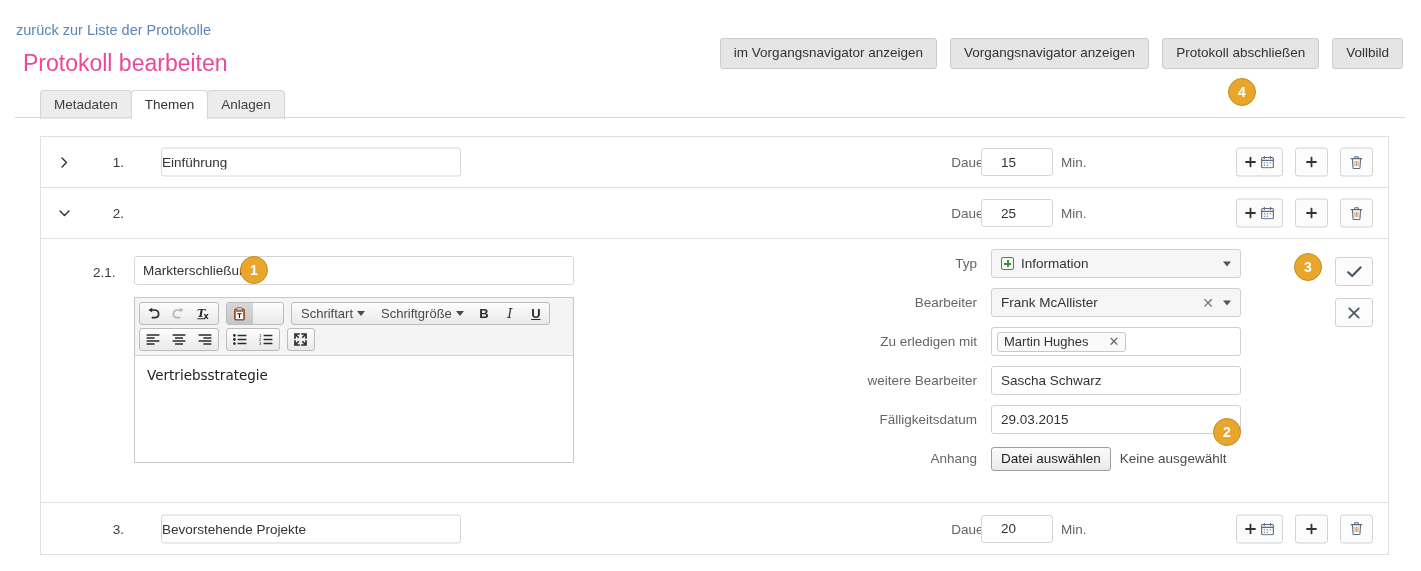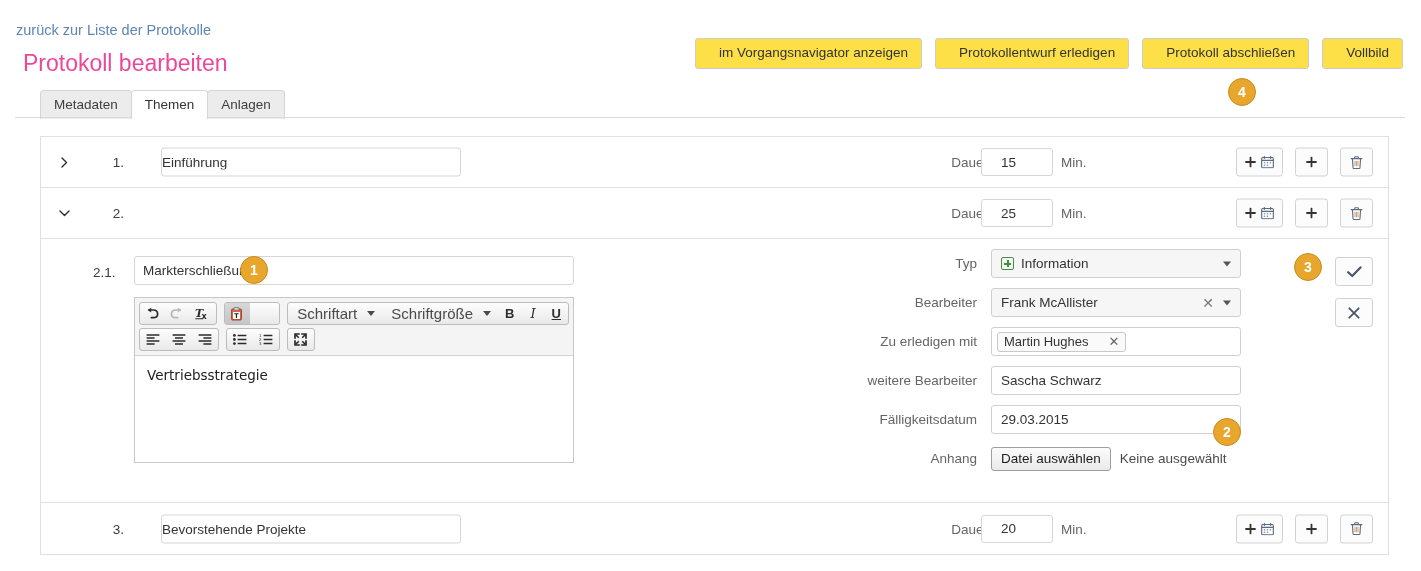--- a/index.html
+++ b/index.html
@@ -29,13 +29,13 @@
 
   .hdr-buttons { position: absolute; right: 18px; top: 38px; display: flex; gap: 13px; }
   .btn {
-    background: #fde047;
+    background: #e5e5e5;
     border: 1px solid #cccccc;
     border-radius: 3px;
     font-family: "Liberation Sans", sans-serif;
     font-size: 13.5px;
     color: #333333;
-    padding: 6px 13px 7px 23px;
+    padding: 6px 13px 7px 13px;
     line-height: 16px;
     cursor: pointer;
     white-space: nowrap;

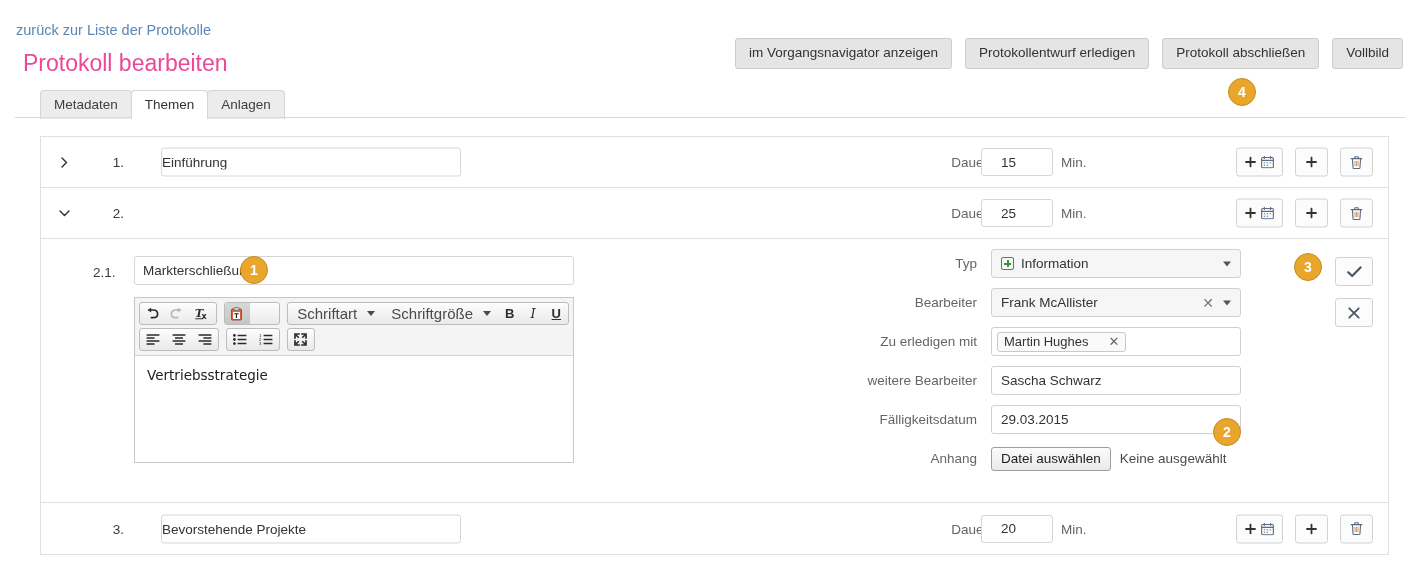--- a/index.html
+++ b/index.html
@@ -283,7 +283,7 @@
 
     <div class="hdr-buttons">
       <button class="btn">im Vorgangsnavigator anzeigen</button>
-      <button class="btn">Protokollentwurf erledigen</button>
+      <button class="btn">Vorgangsnavigator anzeigen</button>
       <button class="btn">Protokoll abschließen</button>
       <button class="btn">Vollbild</button>
     </div>

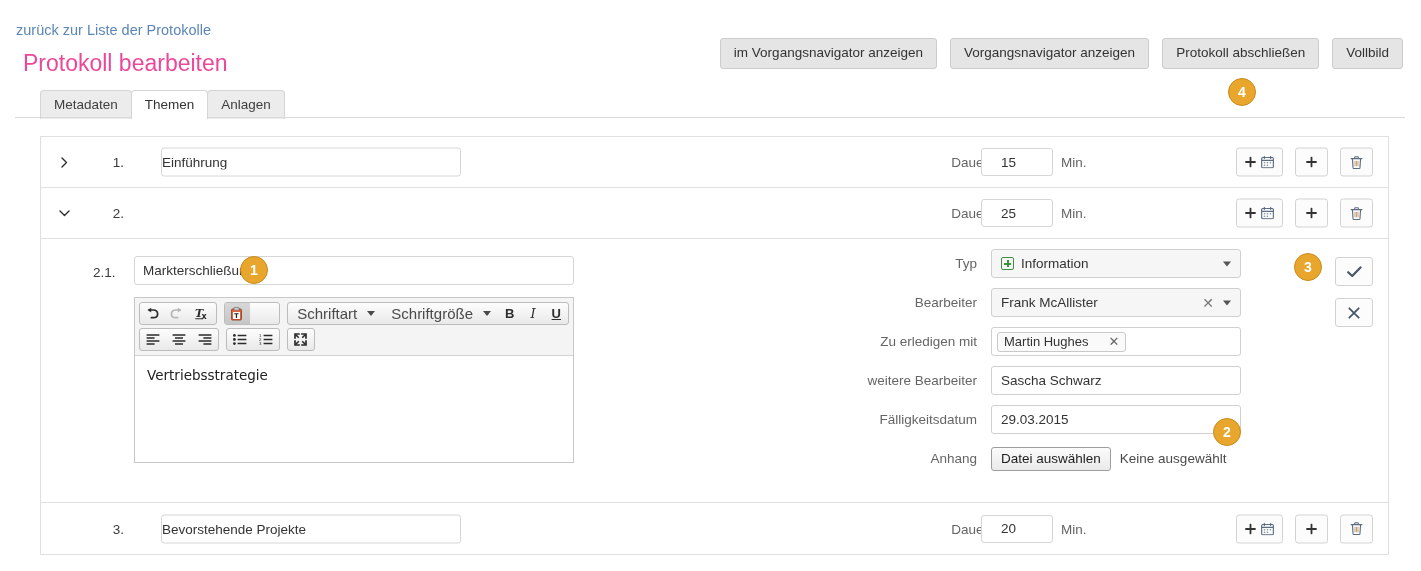--- a/index.html
+++ b/index.html
@@ -173,9 +173,9 @@
   .tb-btn.dim { color: #b6b6b6; }
   .tb-btn.spacer { width: 30px; cursor: default; }
   .tb-sel {
-    display: flex; align-items: center; gap: 10px;
+    display: flex; align-items: center; gap: 4px;
     padding: 0 7px 0 9px; height: 21px; cursor: pointer;
-    font-size: 15px; color: #4a4a4a; white-space: nowrap;
+    font-size: 13px; color: #4a4a4a; white-space: nowrap;
   }
   .caret { width: 0; height: 0; border-left: 4px solid transparent; border-right: 4px solid transparent; border-top: 5px solid #4a4a4a; }
   .tb-txt {

